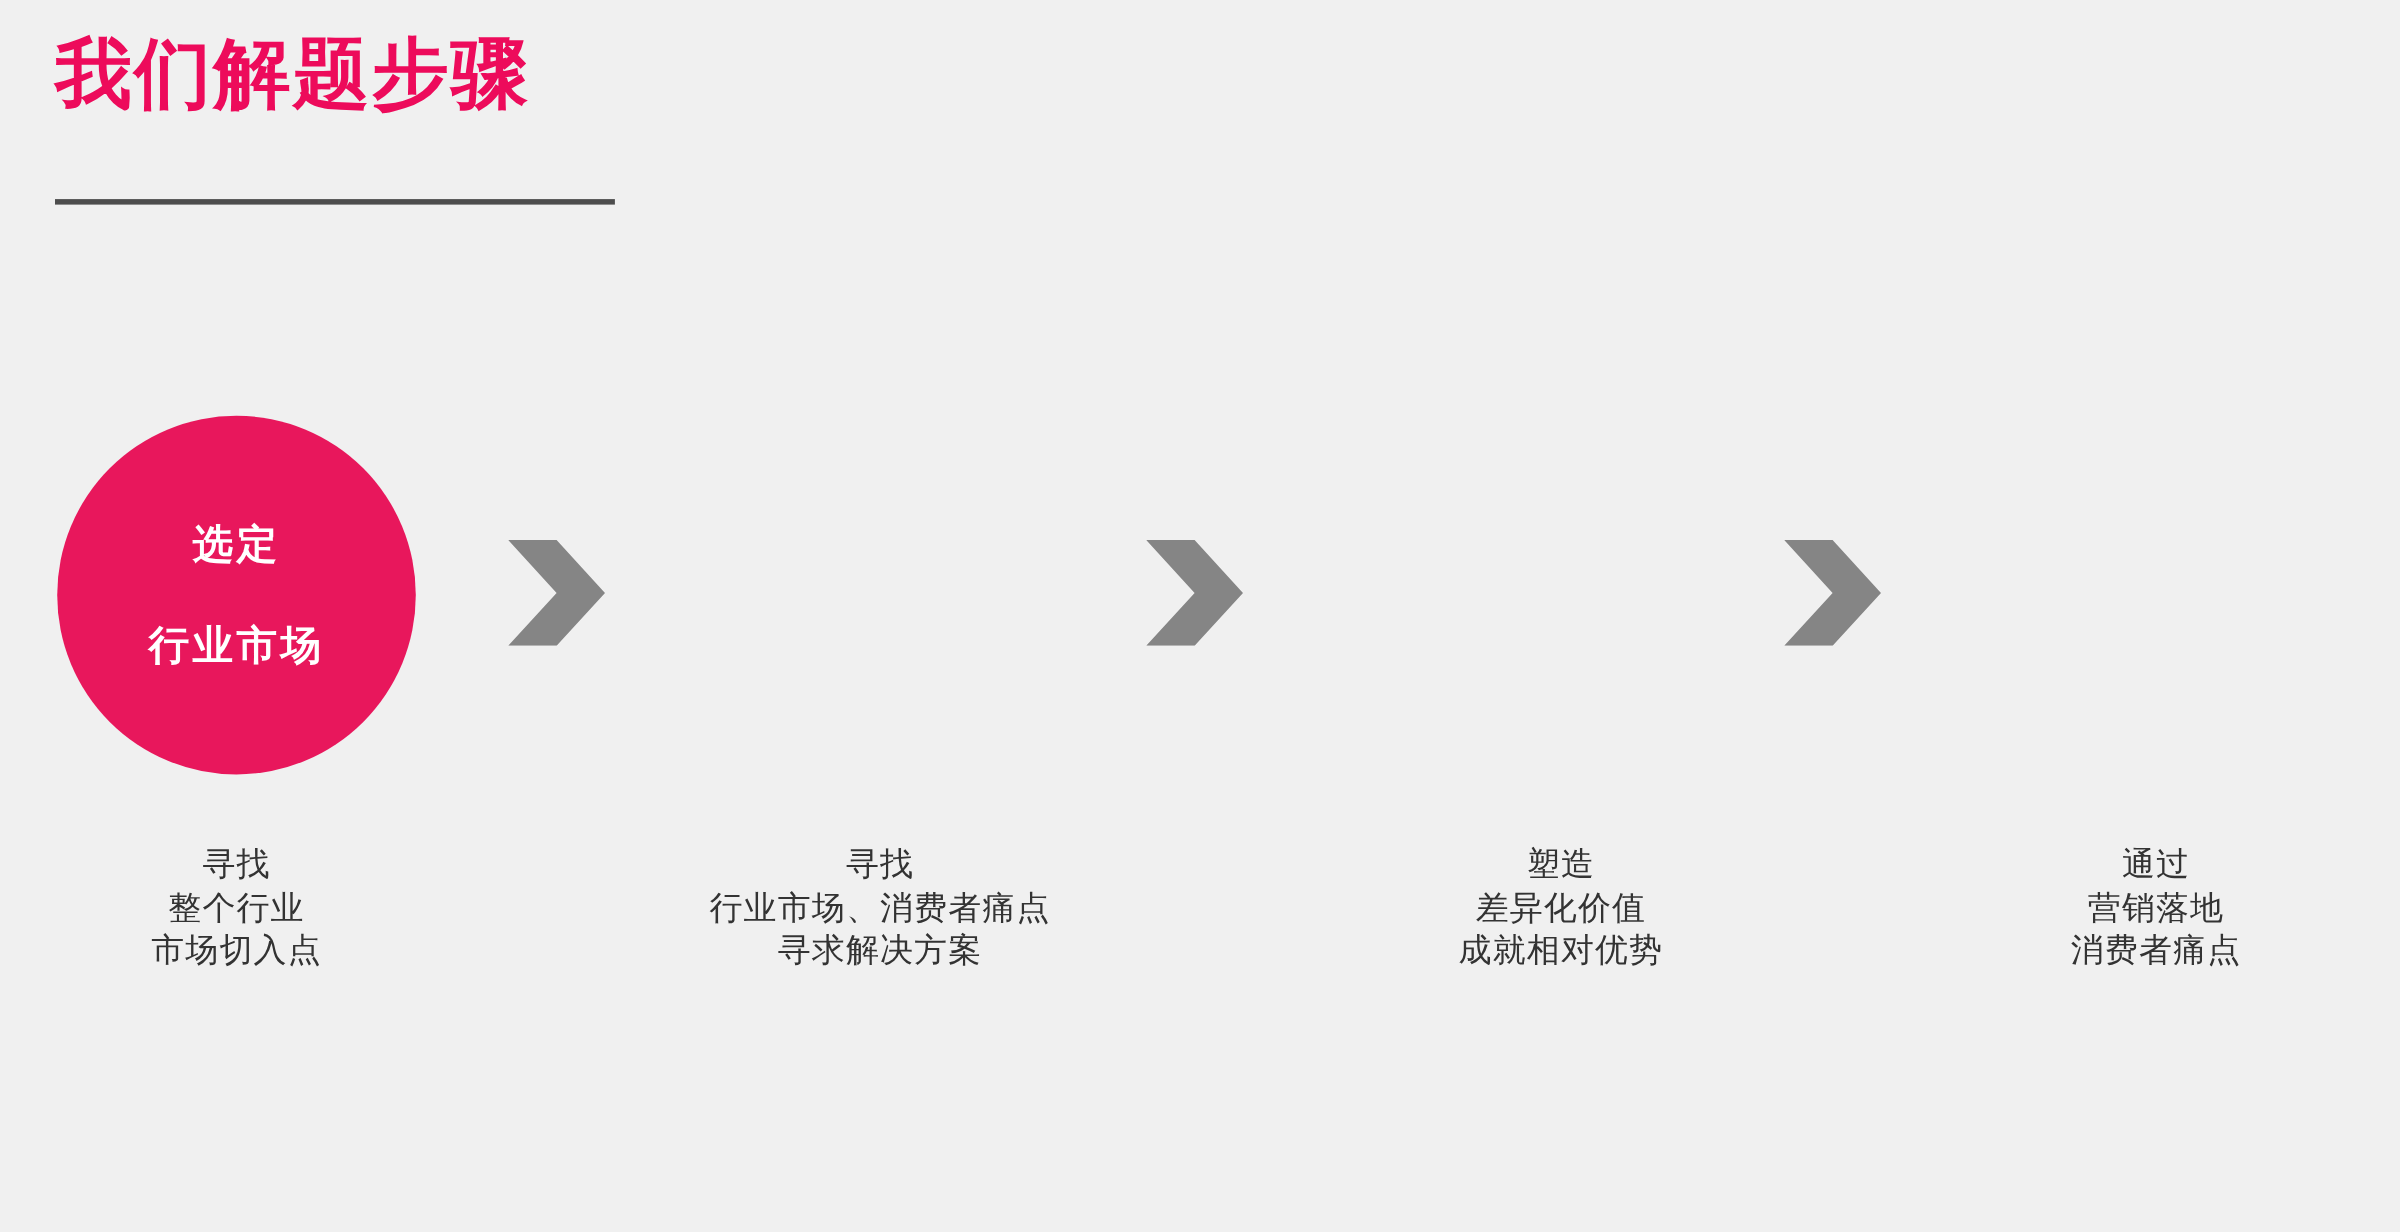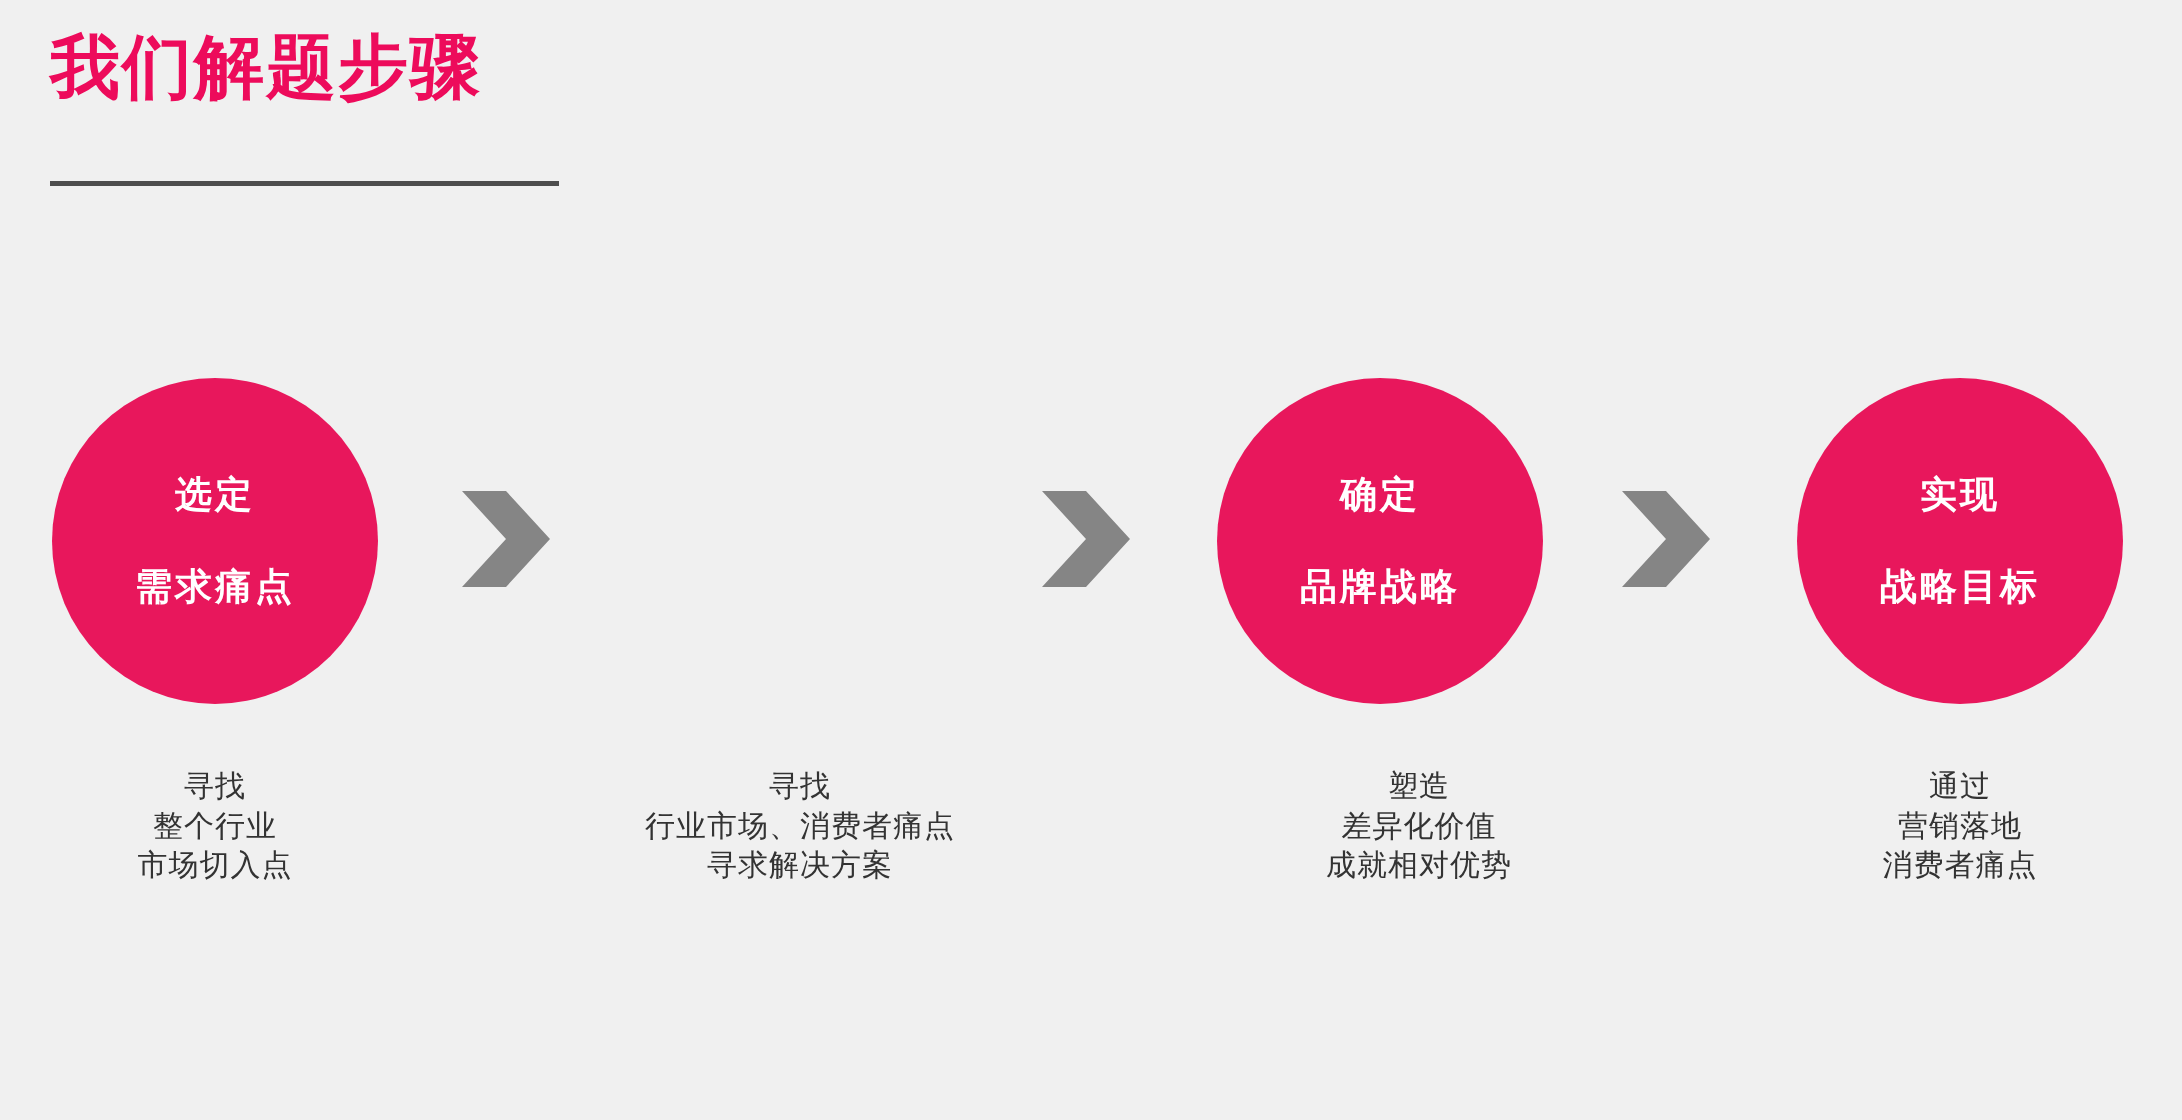--- a/index.html
+++ b/index.html
@@ -152,12 +152,6 @@
       </svg>
     </div>
 
-    <div class="step" style="left:1217px;">
-      <div class="step-circle">
-        <span class="line1">确定</span>
-        <span class="line2">品牌战略</span>
-      </div>
-    </div>
 
     <div class="chevron" style="left:1622px;">
       <svg viewBox="0 0 88 96" xmlns="http://www.w3.org/2000/svg" aria-hidden="true">

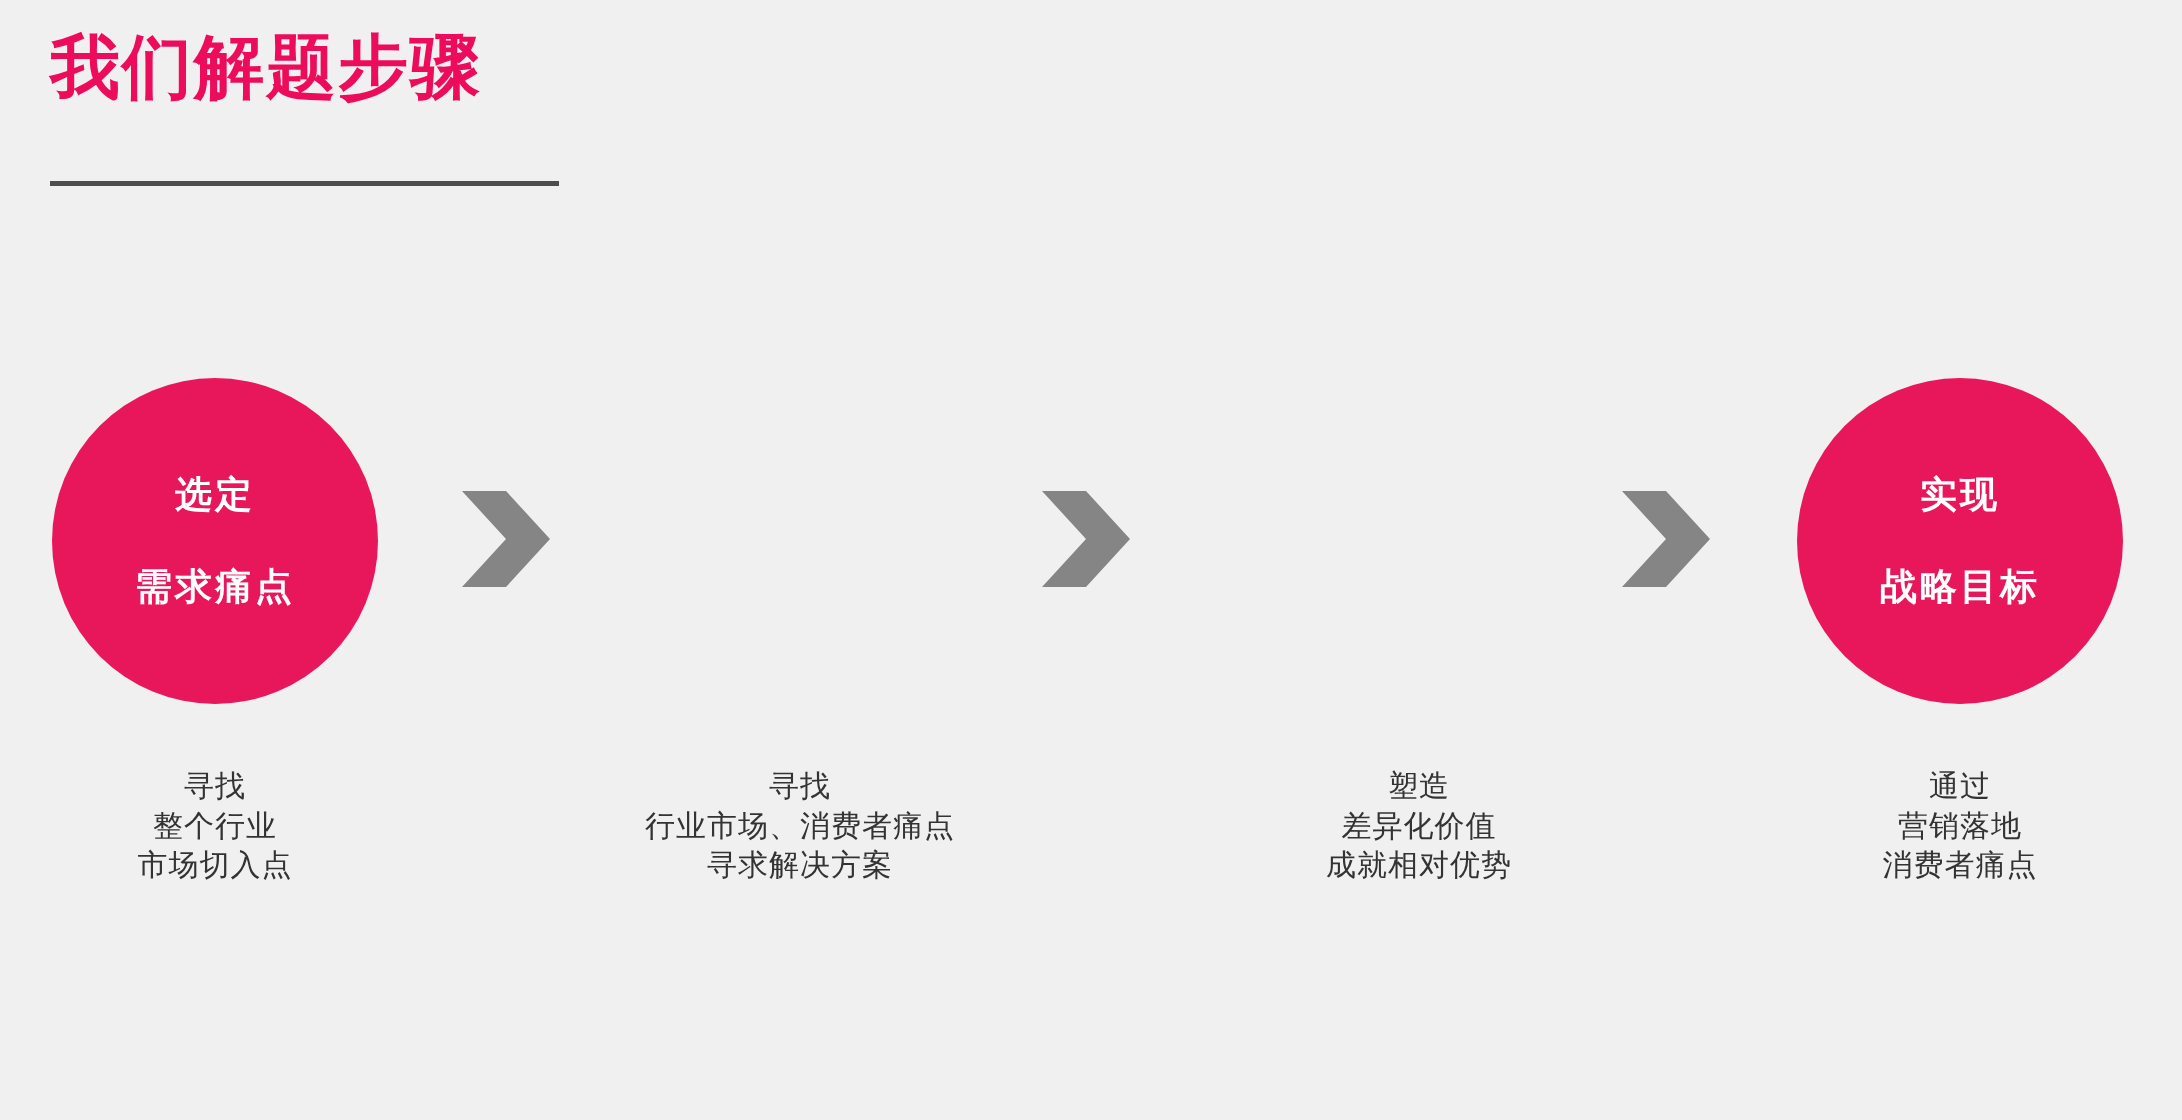--- a/index.html
+++ b/index.html
@@ -159,12 +159,6 @@
       </svg>
     </div>
 
-    <div class="step" style="left:1797px;">
-      <div class="step-circle">
-        <span class="line1">实现</span>
-        <span class="line2">战略目标</span>
-      </div>
-    </div>
 
   </div>
 

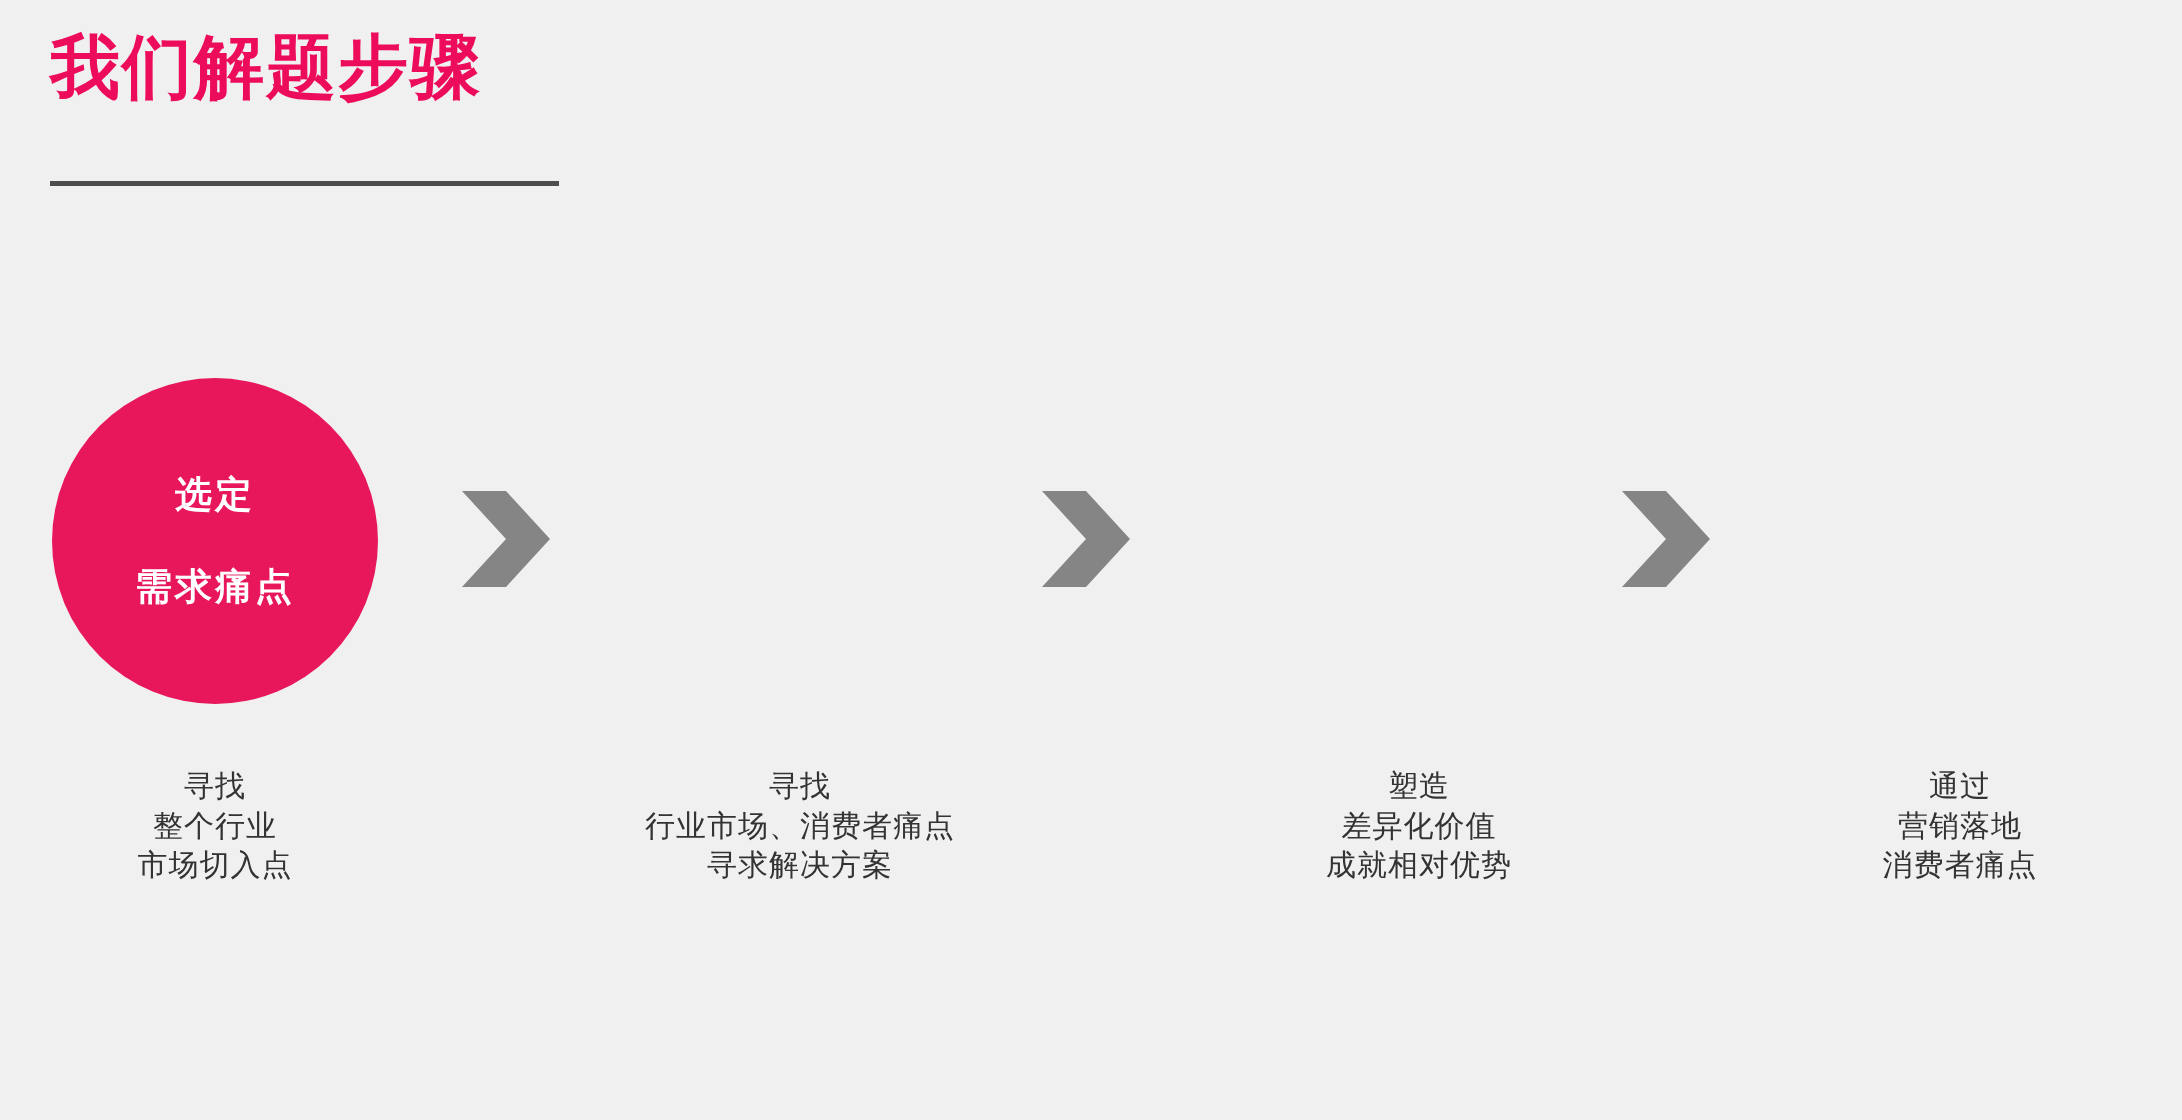--- a/index.html
+++ b/index.html
@@ -135,7 +135,7 @@
     <div class="step" style="left:52px;">
       <div class="step-circle">
         <span class="line1">选定</span>
-        <span class="line2">需求痛点</span>
+        <span class="line2">行业市场</span>
       </div>
     </div>
 

